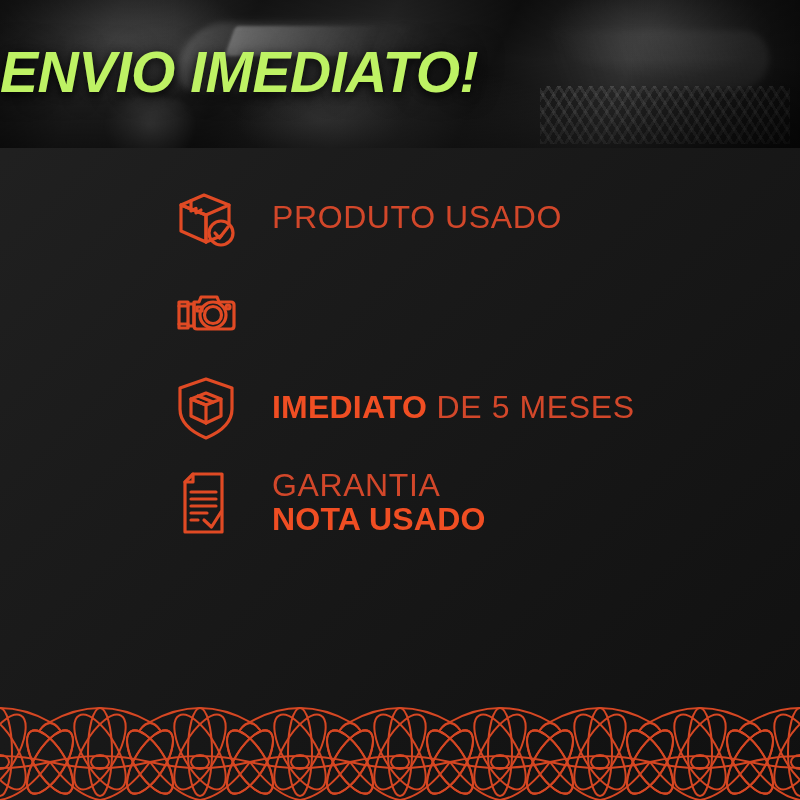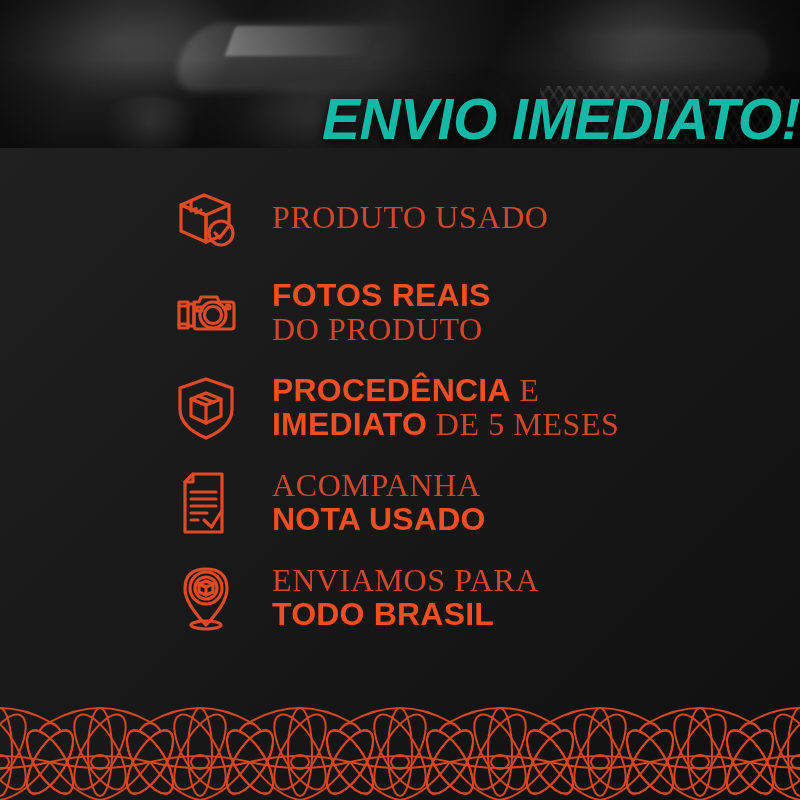--- a/index.html
+++ b/index.html
@@ -74,8 +74,8 @@
   }
   .header-title {
     position:absolute; left:0; right:0; top:44px;
-    text-align:right;
-    color:#14b8a6;
+    text-align:left;
+    color:#bef264;
     font-size:57px;
     font-weight:bold;
     font-style:italic;
@@ -83,7 +83,6 @@
     line-height:1;
     text-shadow:0 3px 10px rgba(0,0,0,.85), 0 0 26px rgba(0,0,0,.6);
     white-space:nowrap;
-    margin-top:47px;
   }
 
   

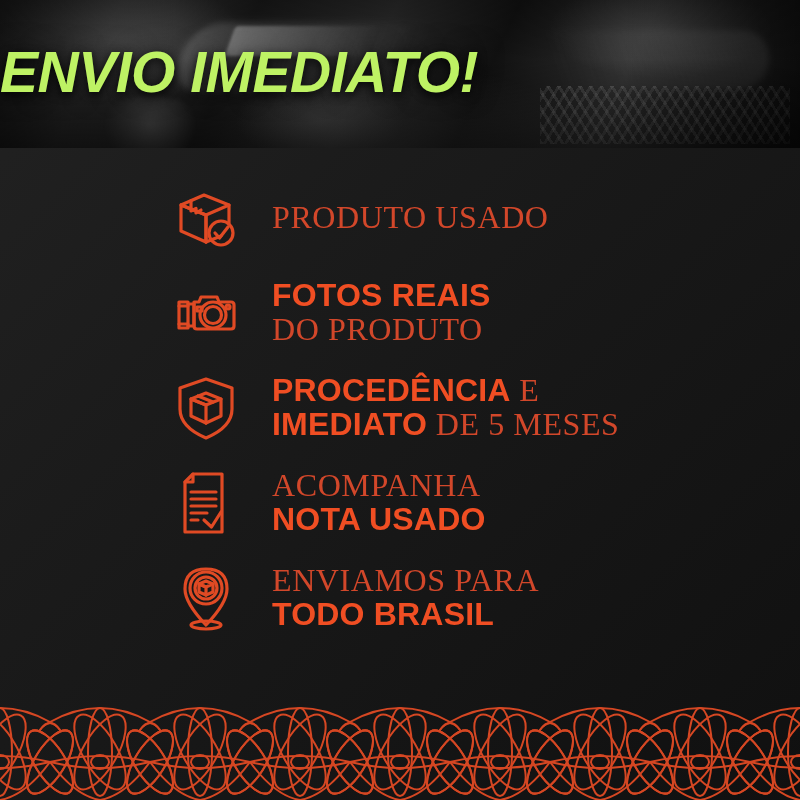--- a/index.html
+++ b/index.html
@@ -107,7 +107,7 @@
     white-space:nowrap;
   }
   .ft-line { display:block; font-size:32px; letter-spacing:.6px; }
-  .w-reg  { font-weight:normal; color:#d2472a;font-family:Liberation Serif, serif; }
+  .w-reg  { font-weight:normal; color:#d2472a; }
   .w-bold { font-weight:bold;   color:#f04e23; letter-spacing:.2px; }
 
   

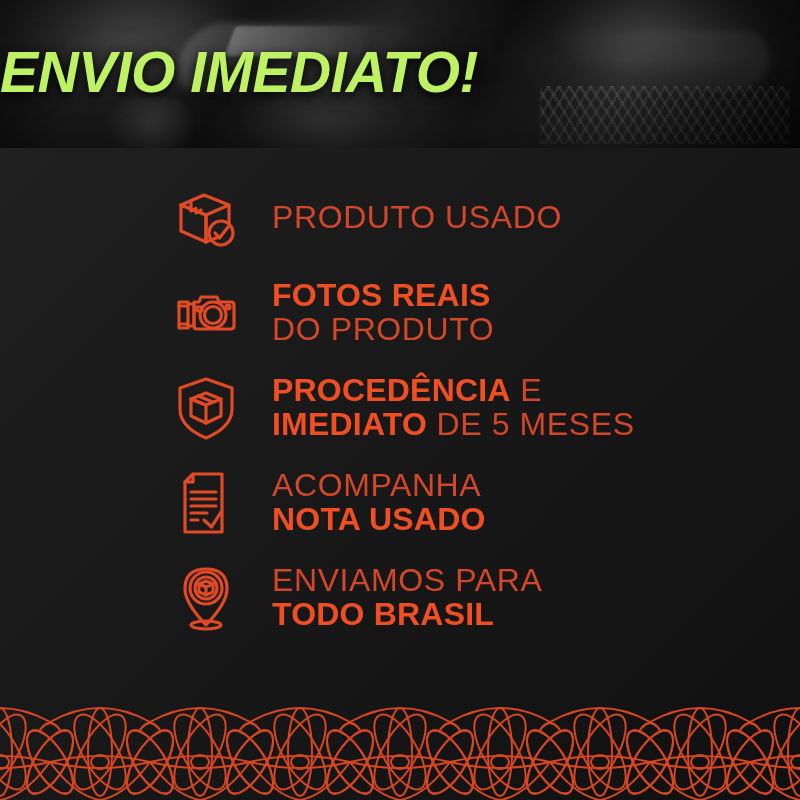--- a/index.html
+++ b/index.html
@@ -167,10 +167,6 @@
           <circle cx="57" cy="29" r="2"></circle>
           <path d="M26 29 L31 29 L31 33 L26 33 Z"></path>
         </svg>
-      </div>
-      <div class="feature-text">
-        <span class="ft-line w-bold">FOTOS REAIS</span>
-        <span class="ft-line w-reg">DO PRODUTO</span>
       </div>
     </div>
 

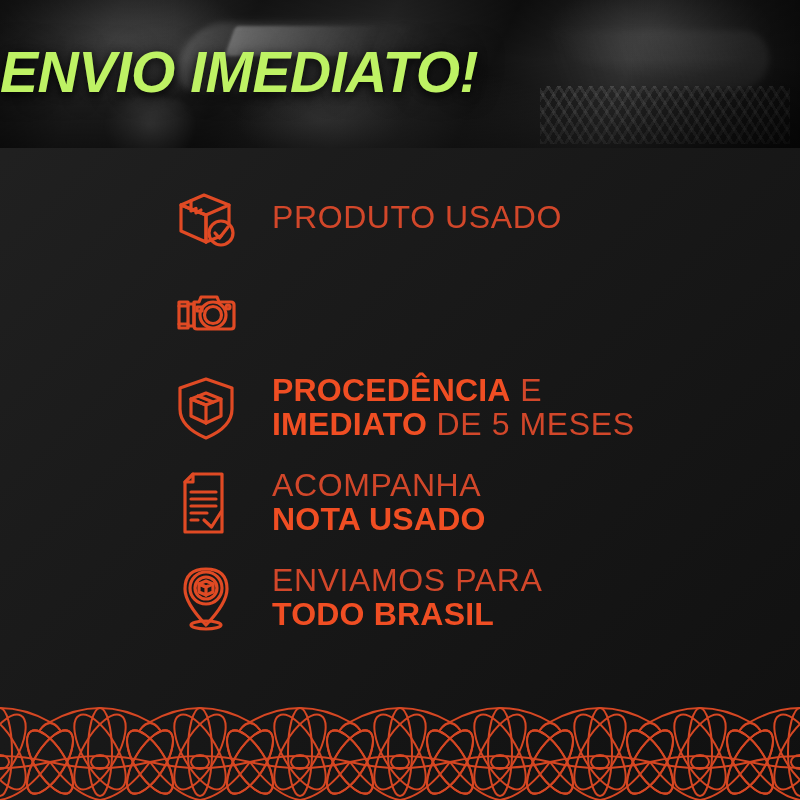--- a/index.html
+++ b/index.html
@@ -181,7 +181,6 @@
         </svg>
       </div>
       <div class="feature-text">
-        <span class="ft-line"><span class="w-bold">PROCEDÊNCIA</span><span class="w-reg"> E</span></span>
         <span class="ft-line"><span class="w-bold">IMEDIATO</span><span class="w-reg"> DE 5 MESES</span></span>
       </div>
     </div>

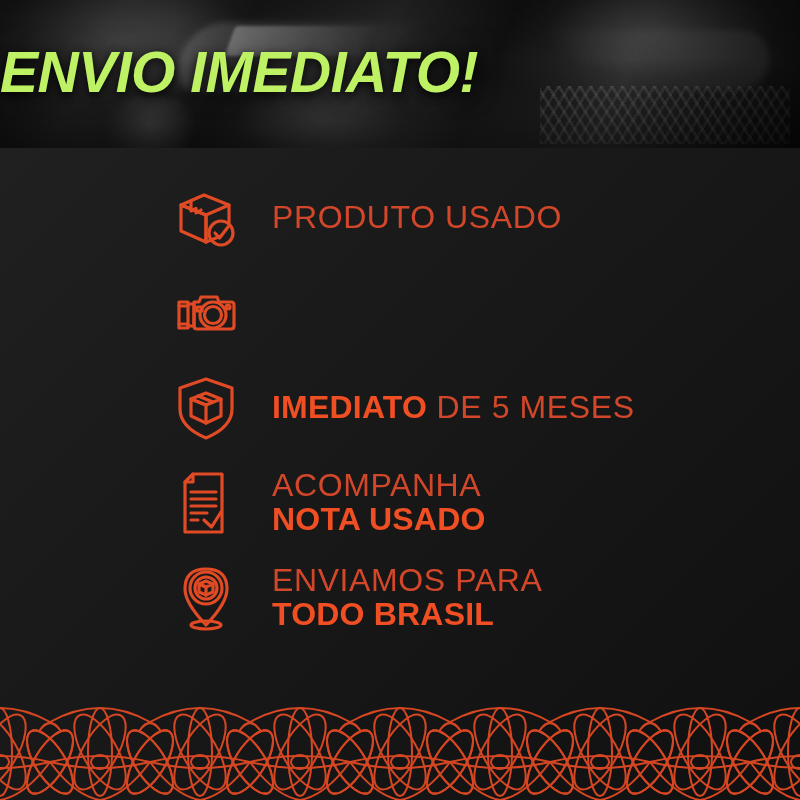--- a/index.html
+++ b/index.html
@@ -199,7 +199,7 @@
         </svg>
       </div>
       <div class="feature-text">
-        <span class="ft-line w-reg">ACOMPANHA</span>
+        <span class="ft-line w-reg">GARANTIA</span>
         <span class="ft-line w-bold">NOTA USADO</span>
       </div>
     </div>

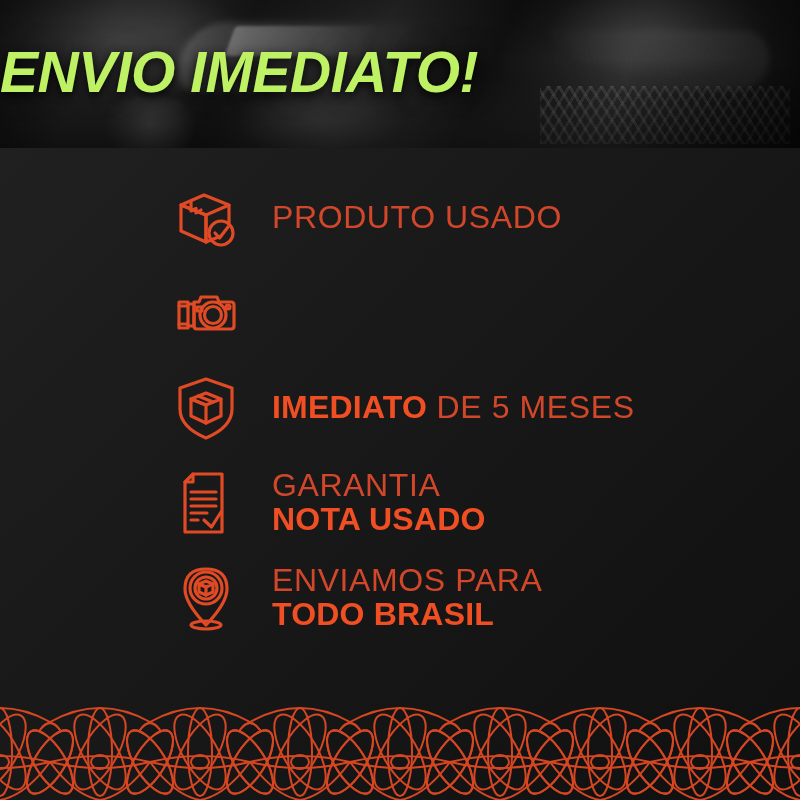--- a/index.html
+++ b/index.html
@@ -204,23 +204,6 @@
       </div>
     </div>
 
-    <div class="feature-row">
-      <div class="feature-icon">
-        <svg width="70" height="70" viewBox="0 0 70 70" fill="none" stroke="#e04a24" stroke-width="3.2" stroke-linejoin="round" stroke-linecap="round">
-          <path d="M35 6 Q56 6 56 26 Q56 40 35 62 Q14 40 14 26 Q14 6 35 6 Z"></path>
-          <circle cx="35" cy="25" r="16"></circle>
-          <circle cx="35" cy="25" r="11"></circle>
-          <path d="M28 21 L35 18 L42 21 L35 24 Z"></path>
-          <path d="M28 21 L28 29 L35 32 L35 24 Z"></path>
-          <path d="M42 21 L42 29 L35 32"></path>
-          <ellipse cx="35" cy="62" rx="15" ry="4"></ellipse>
-        </svg>
-      </div>
-      <div class="feature-text">
-        <span class="ft-line w-reg">ENVIAMOS PARA</span>
-        <span class="ft-line w-bold">TODO BRASIL</span>
-      </div>
-    </div>
 
   </div>
 

